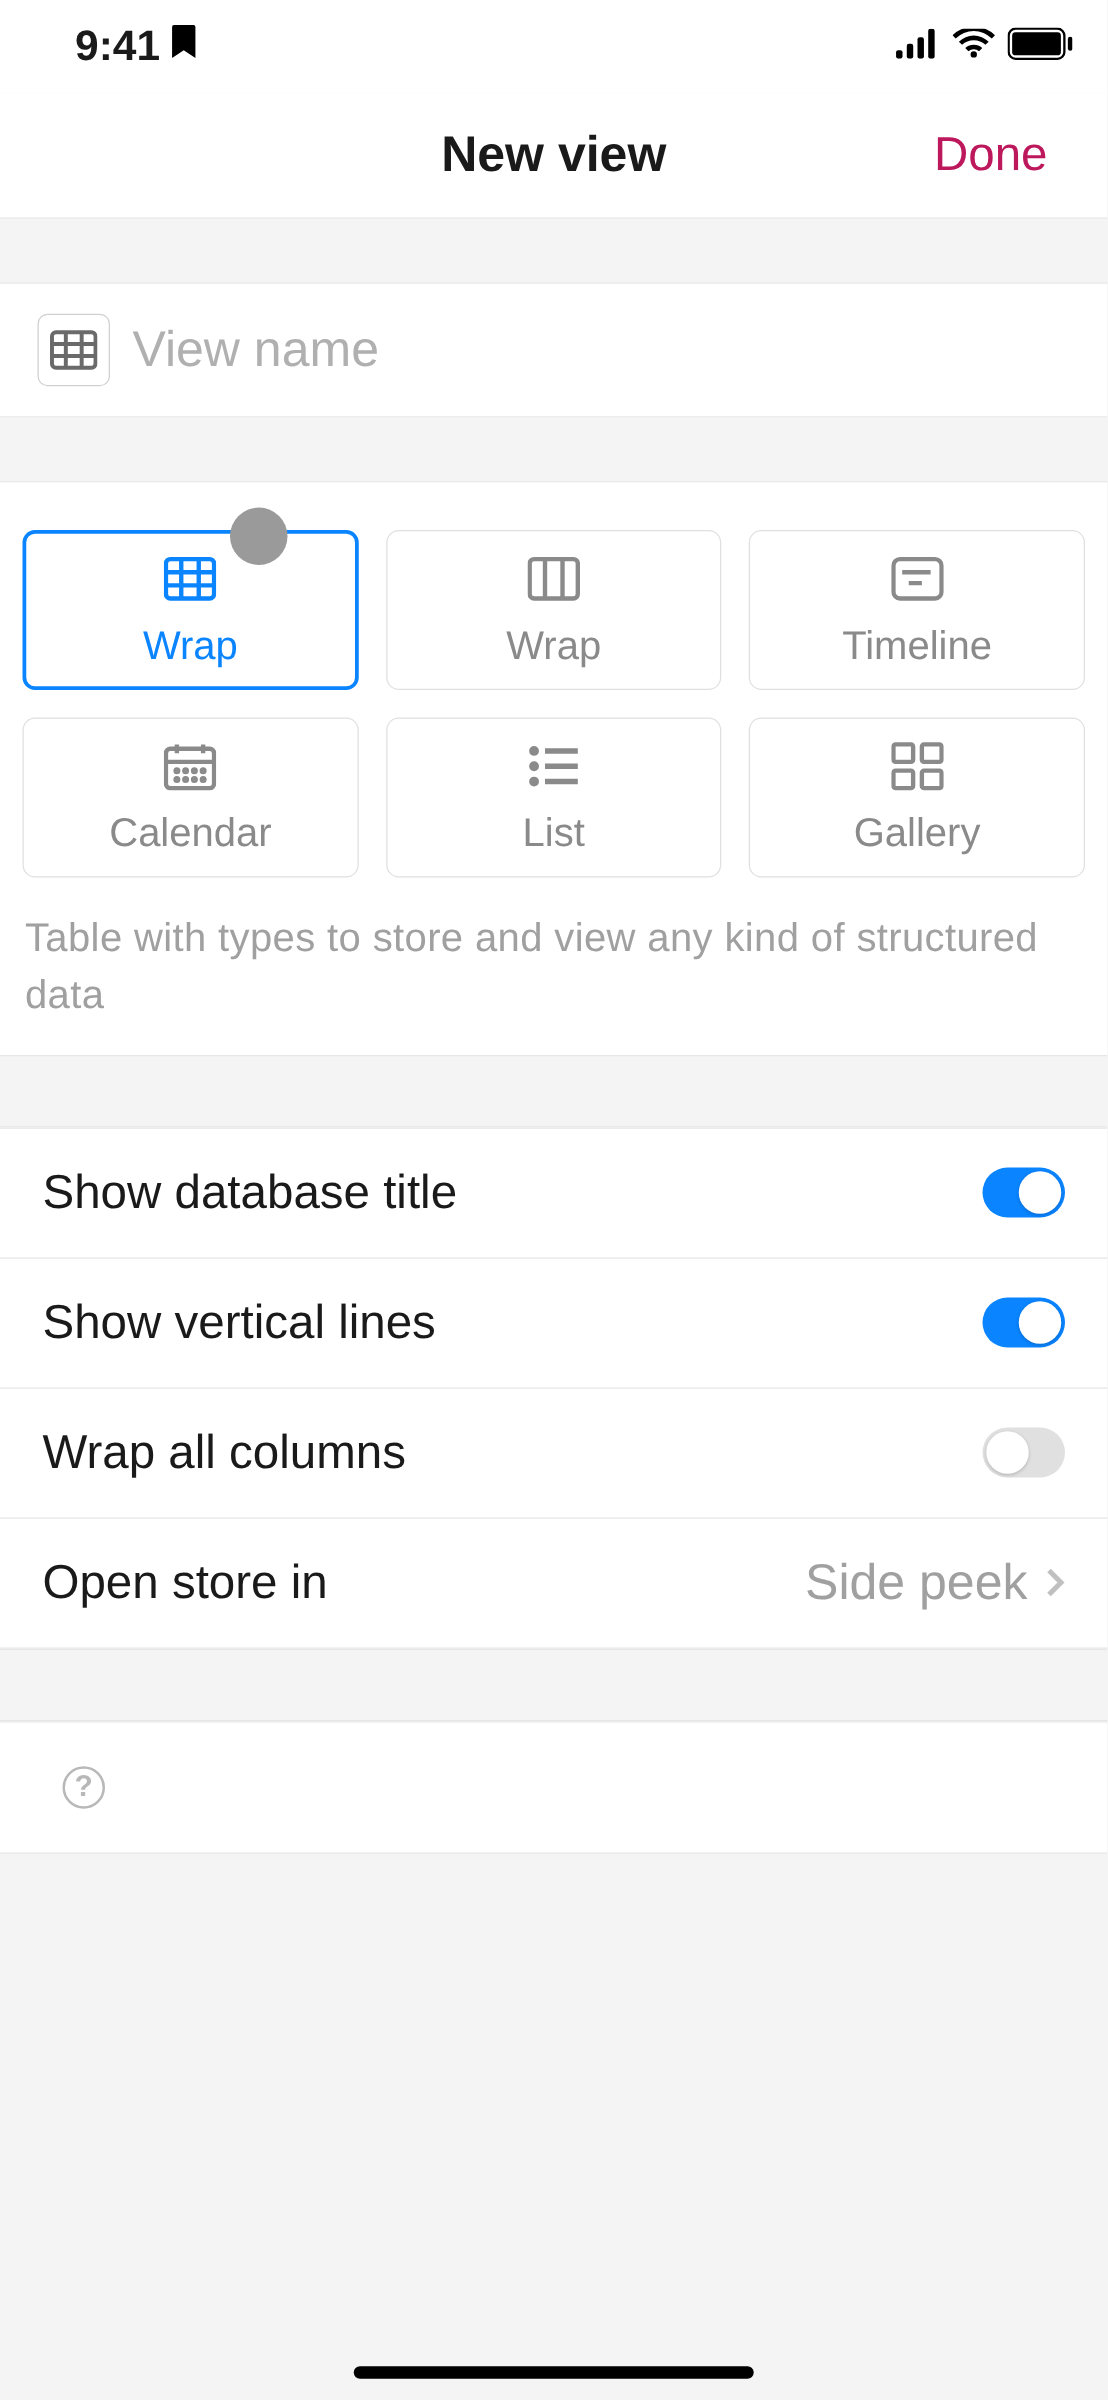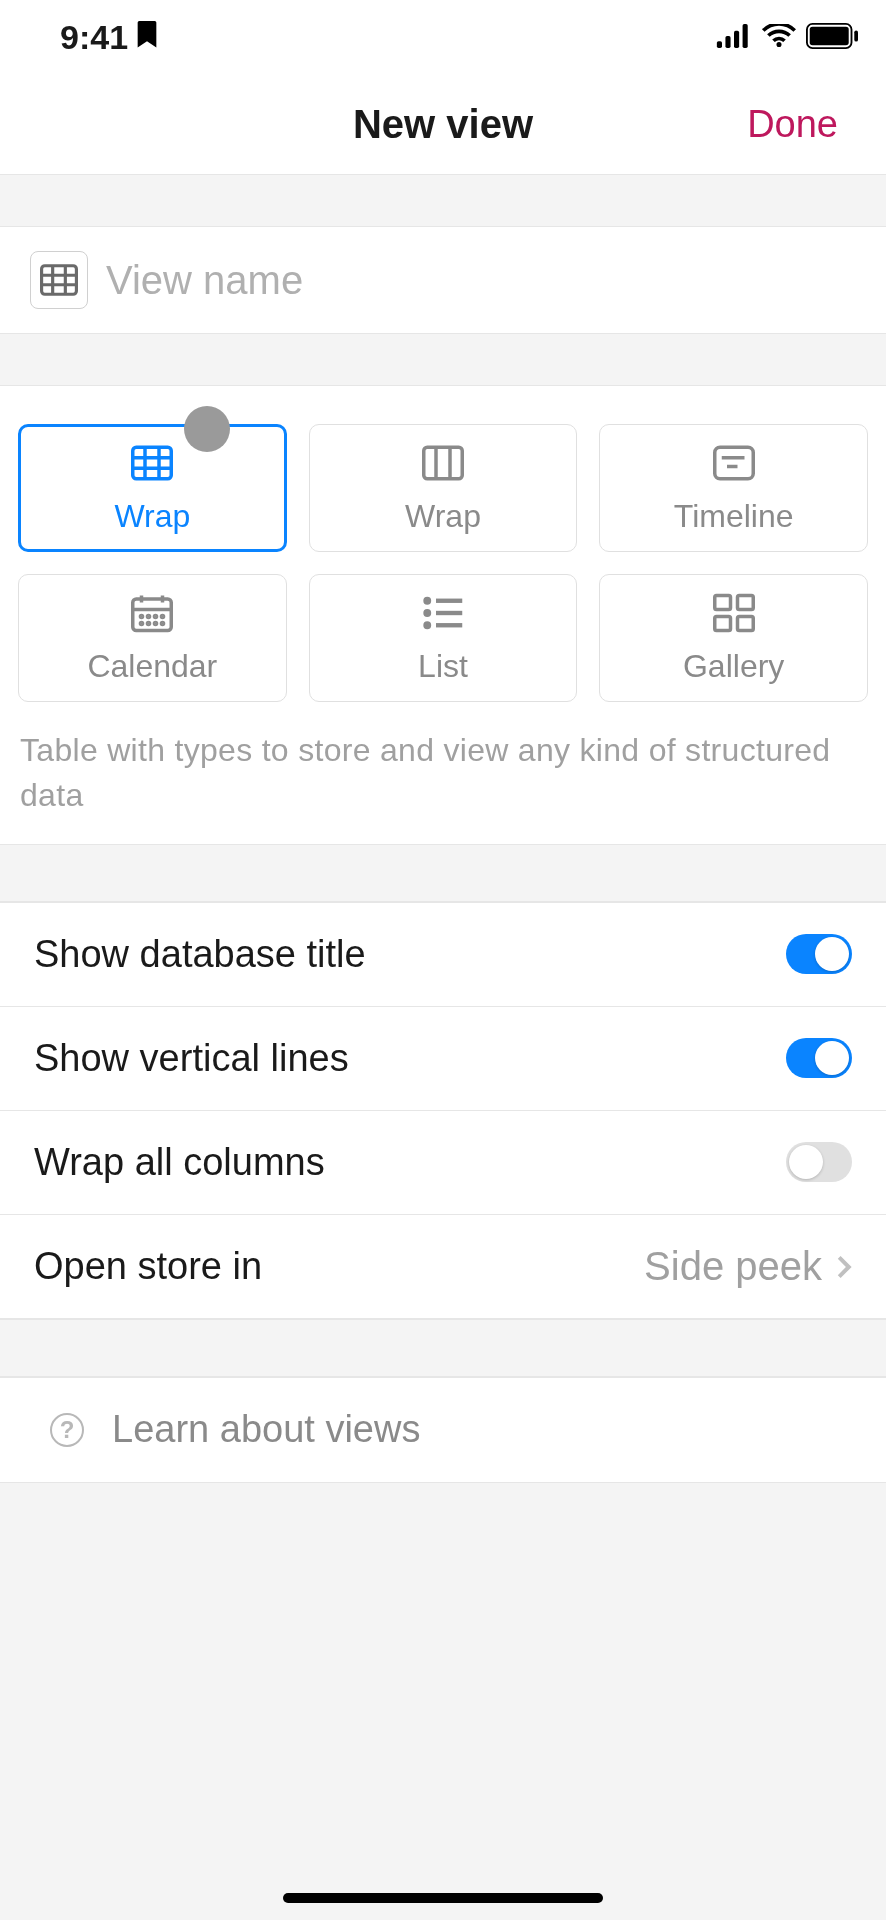--- a/index.html
+++ b/index.html
@@ -380,7 +380,6 @@
 <div class="learn-section">
   <div class="learn-row">
     <div class="help-icon">?</div>
-    <span>Learn about views</span>
   </div>
 </div>
 

